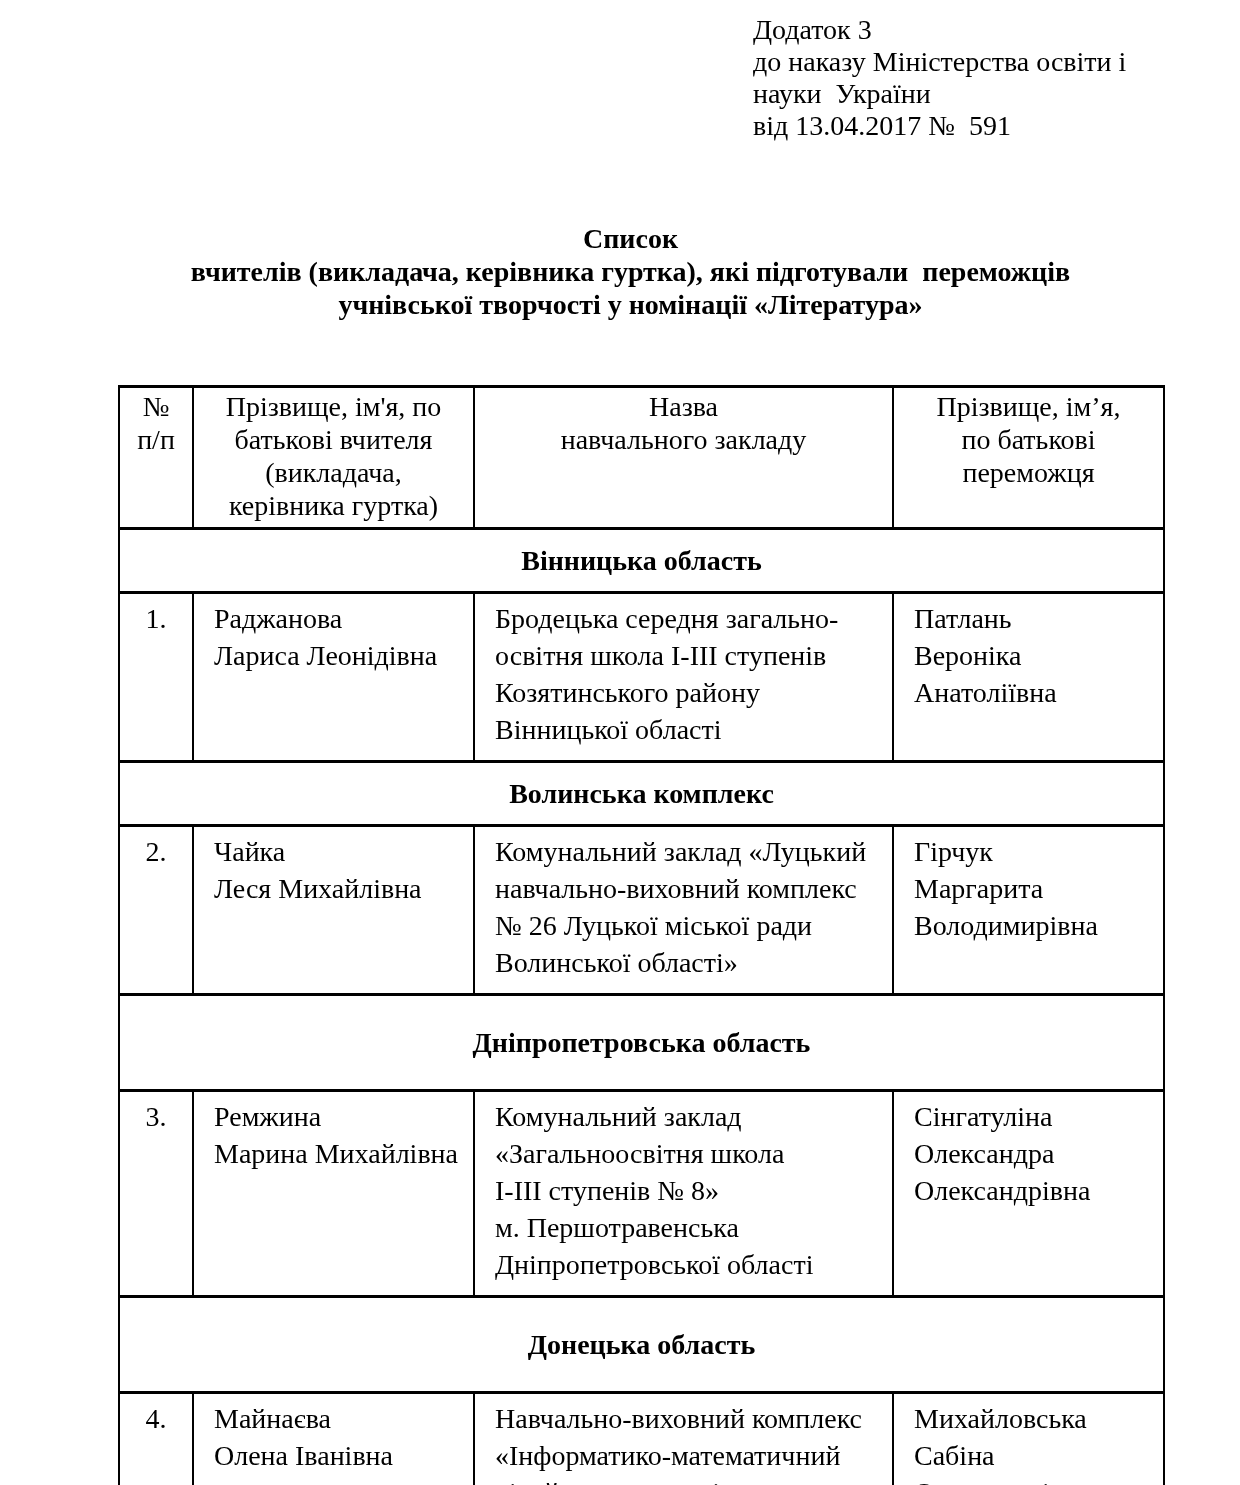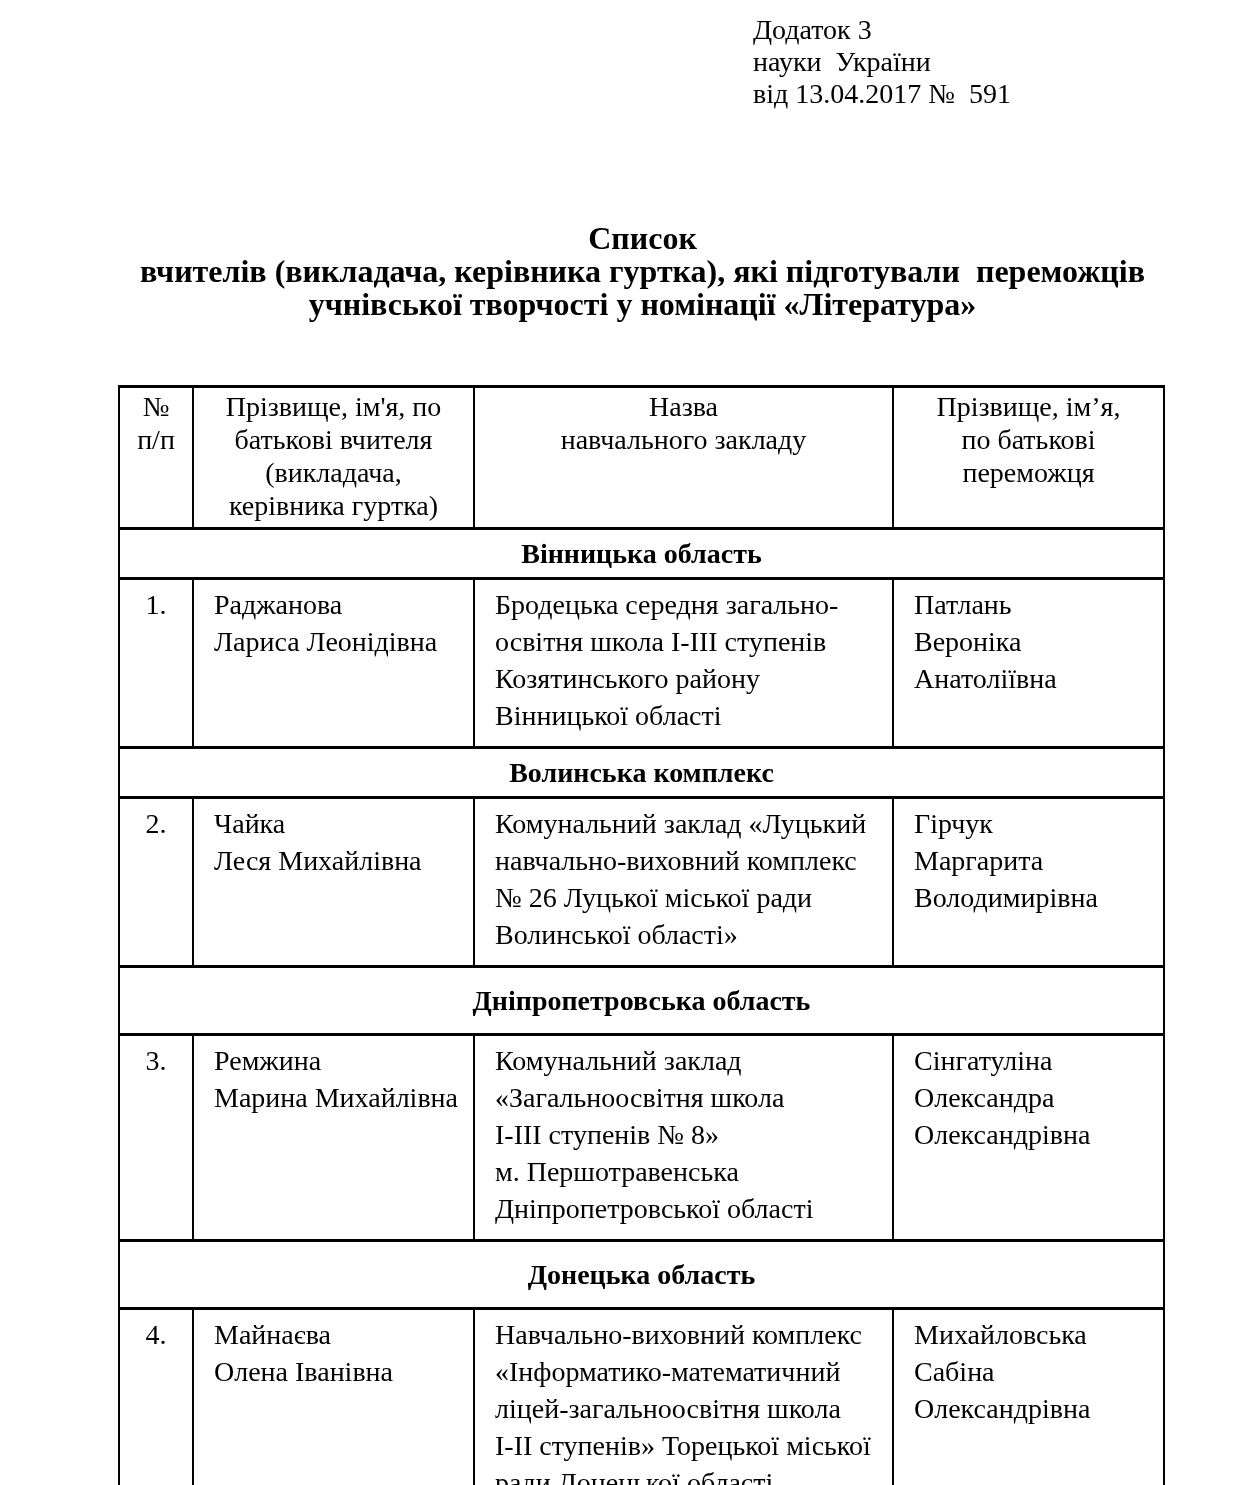--- a/index.html
+++ b/index.html
@@ -69,6 +69,7 @@
 
   <div class="annex">
     <div class="line">Додаток 3</div>
+    <div class="line">до наказу Міністерства освіти і</div>
     <div class="line">науки  України</div>
     <div class="line">від 13.04.2017 №  591</div>
   </div>

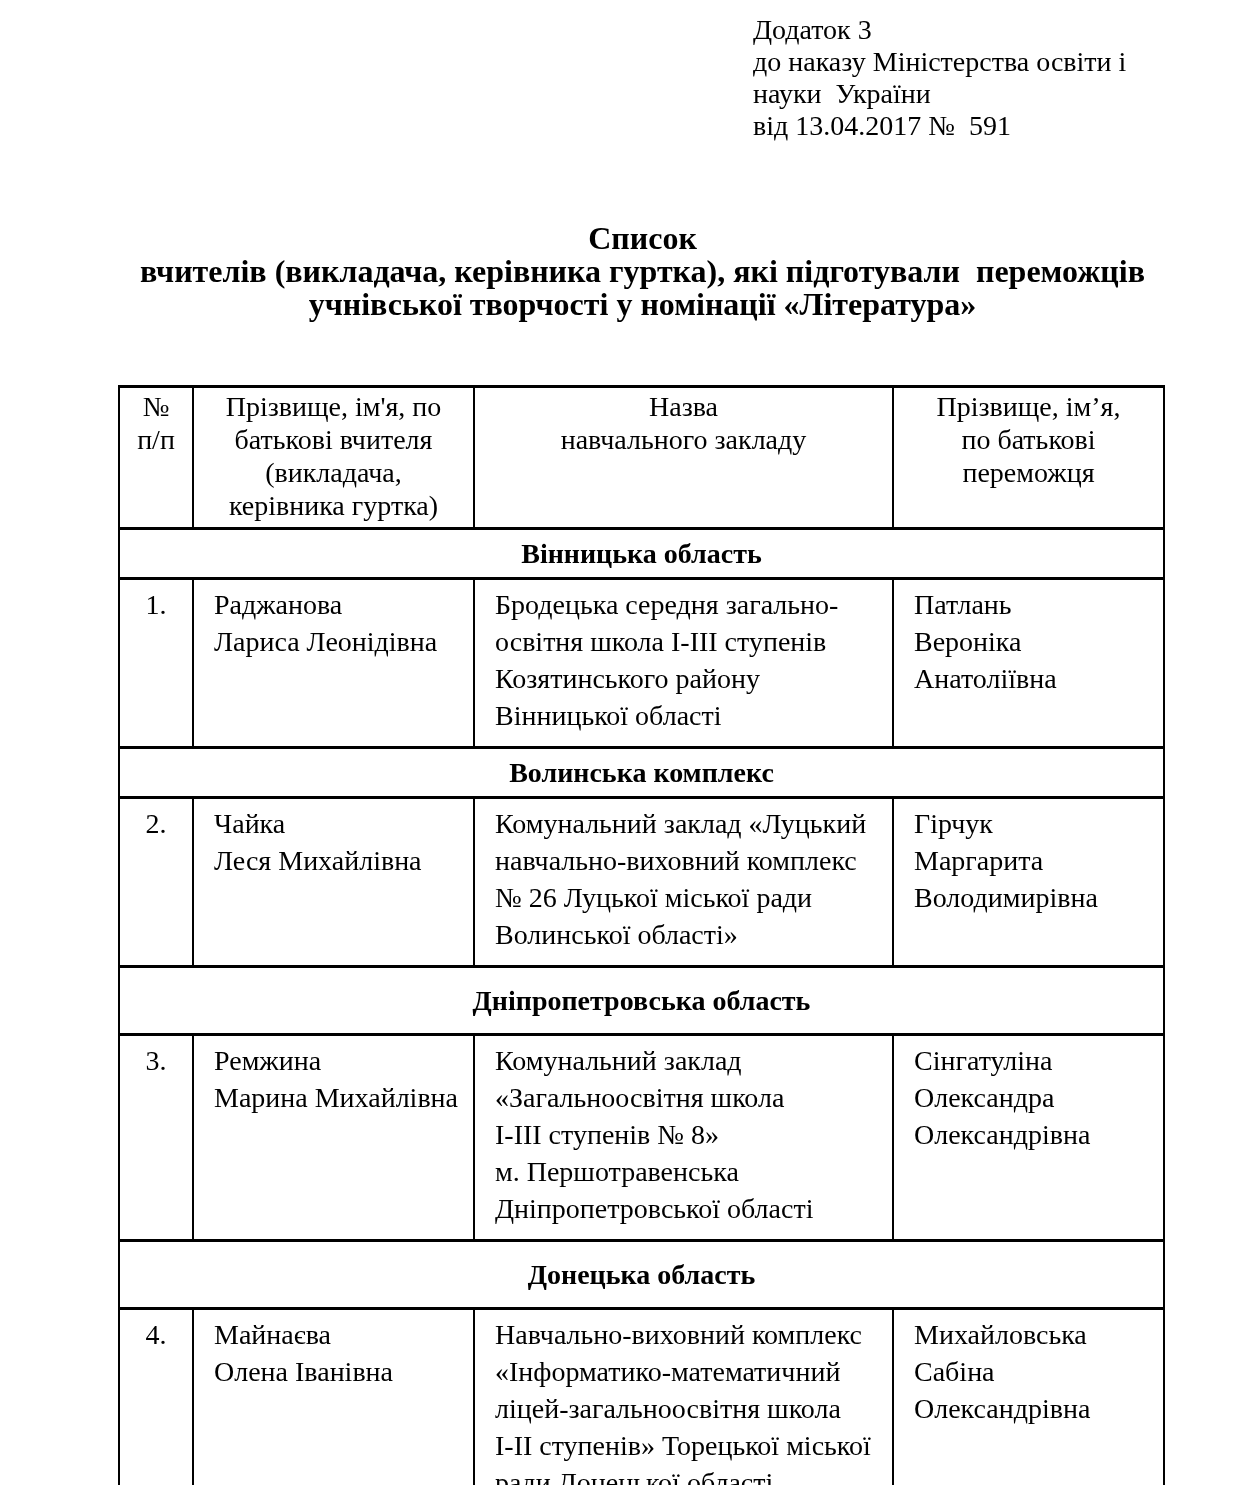--- a/index.html
+++ b/index.html
@@ -18,9 +18,9 @@
   .annex .line { white-space: pre-wrap; }
 
   .doc-title {
-    position: absolute; left: 120px; top: 222px; width: 1045px;
+    position: absolute; left: 108px; top: 222px; width: 1045px;
     text-align: center; font-weight: bold;
-    font-size: 32px; line-height: 33px;
+    font-size: 28px; line-height: 33px;
   }
   .doc-title .line { white-space: pre-wrap; }
 

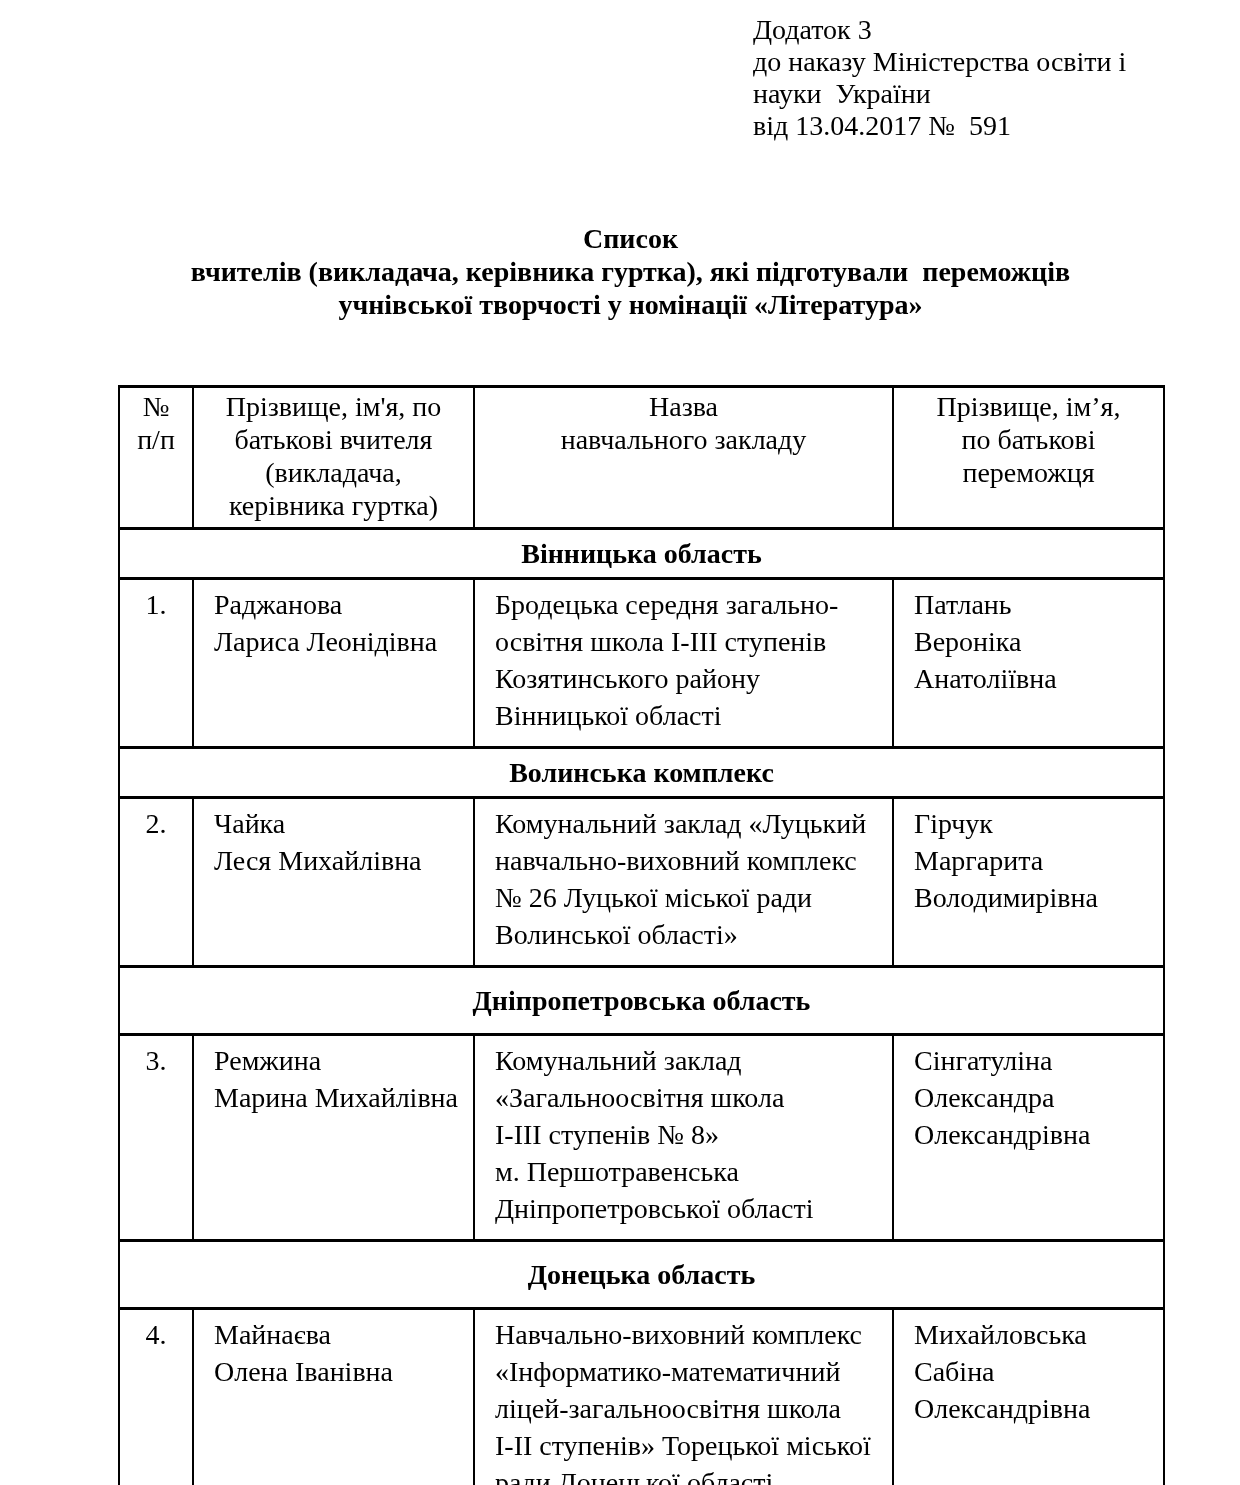--- a/index.html
+++ b/index.html
@@ -48,7 +48,7 @@
     text-align: center;
     font-weight: bold;
     line-height: 33px;
-    padding: 7px 6px;
+    padding: 14px 6px;
   }
   tr.sec-tall td.section { padding: 16px 6px; }
   td.cell {

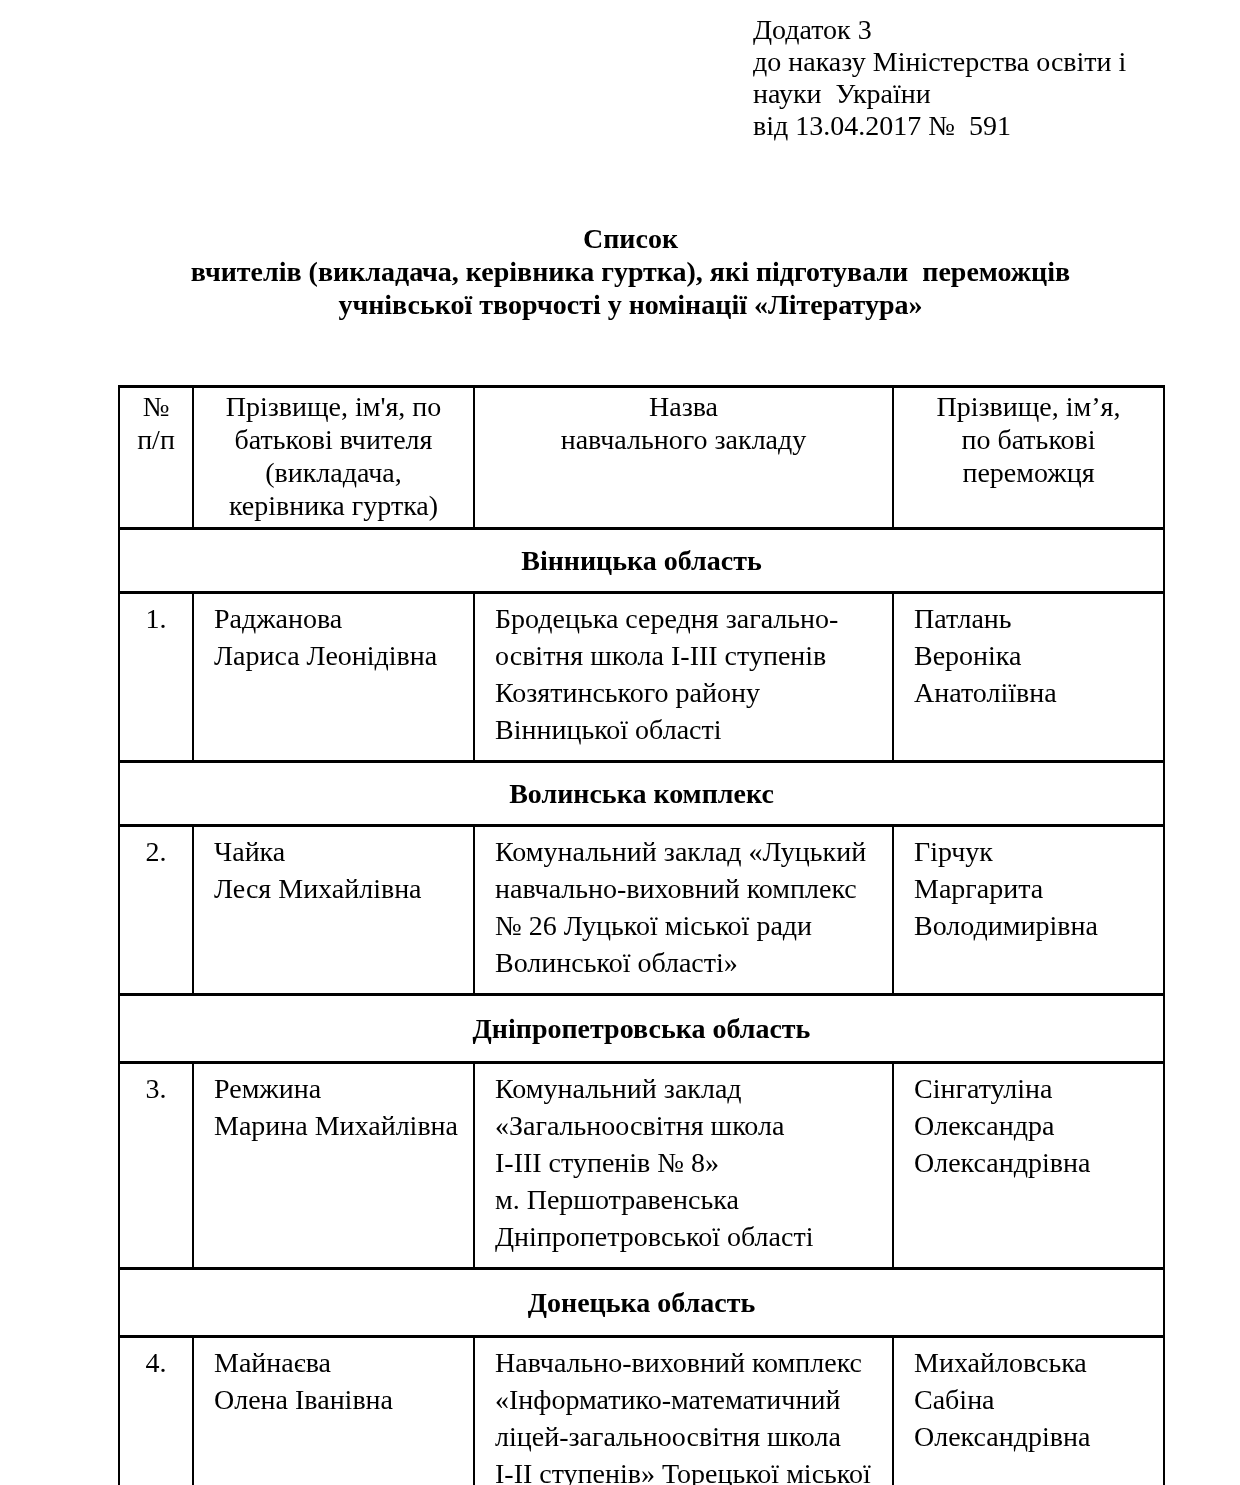--- a/index.html
+++ b/index.html
@@ -50,7 +50,7 @@
     line-height: 33px;
     padding: 14px 6px;
   }
-  tr.sec-tall td.section { padding: 16px 6px; }
+  tr.sec-tall td.section { padding: 30px 6px; }
   td.cell {
     line-height: 37px;
     padding: 6px 10px 12px 20px;

